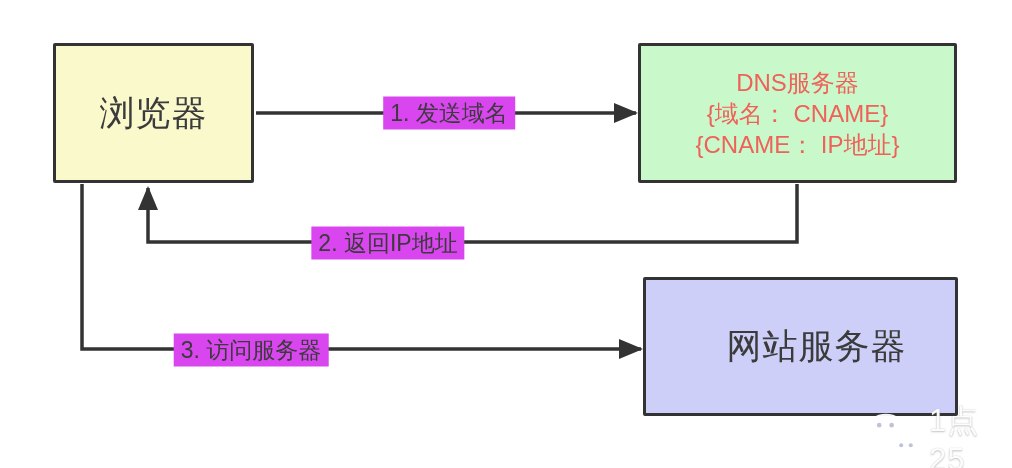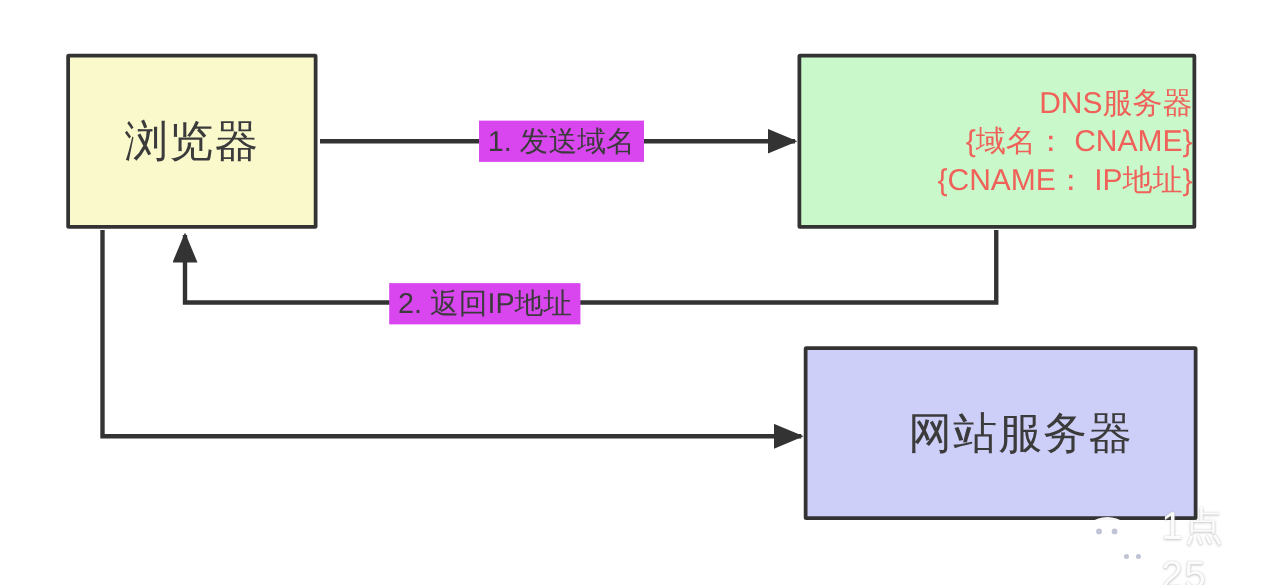--- a/index.html
+++ b/index.html
@@ -33,7 +33,6 @@
   #node-dns {
     left: 638px; top: 43px; width: 319px; height: 140px;
     background: #c9f9cb;
-    align-items: flex-end;
   }
   #node-web {
     left: 643px; top: 277px; width: 315px; height: 139px;

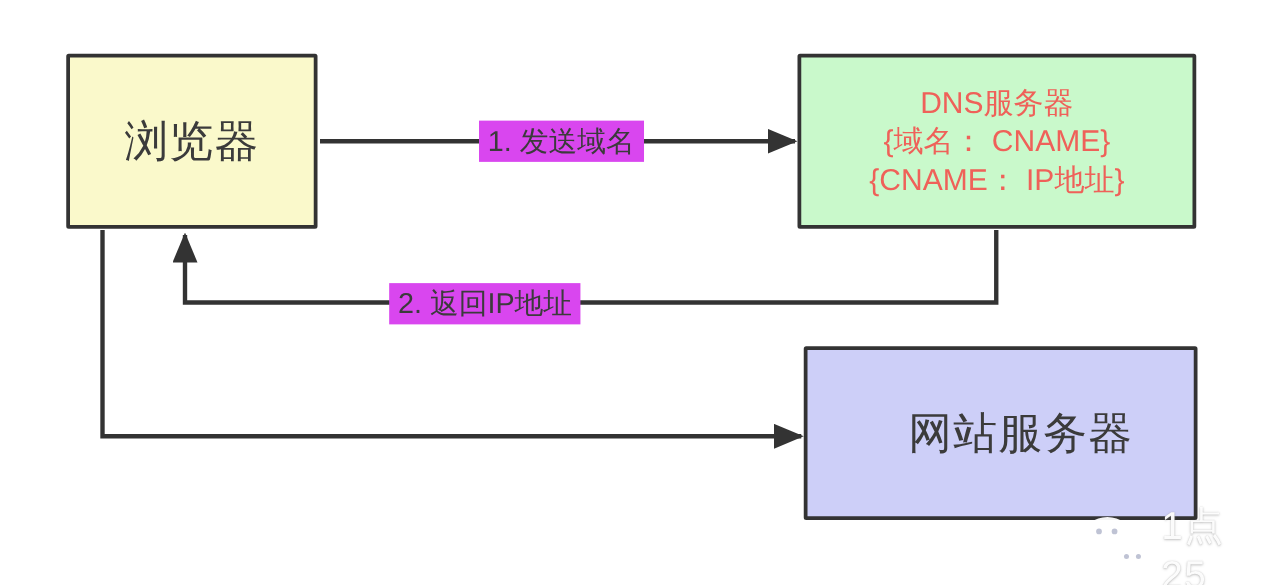--- a/index.html
+++ b/index.html
@@ -114,6 +114,7 @@
 
   <div class="edge-label" id="edge-label-1">1. 发送域名</div>
   <div class="edge-label" id="edge-label-2">2. 返回IP地址</div>
+  <div class="edge-label" id="edge-label-3">3. 访问服务器</div>
 
   <div id="watermark">
     <svg width="66" height="58" viewBox="0 0 66 58" xmlns="http://www.w3.org/2000/svg">

